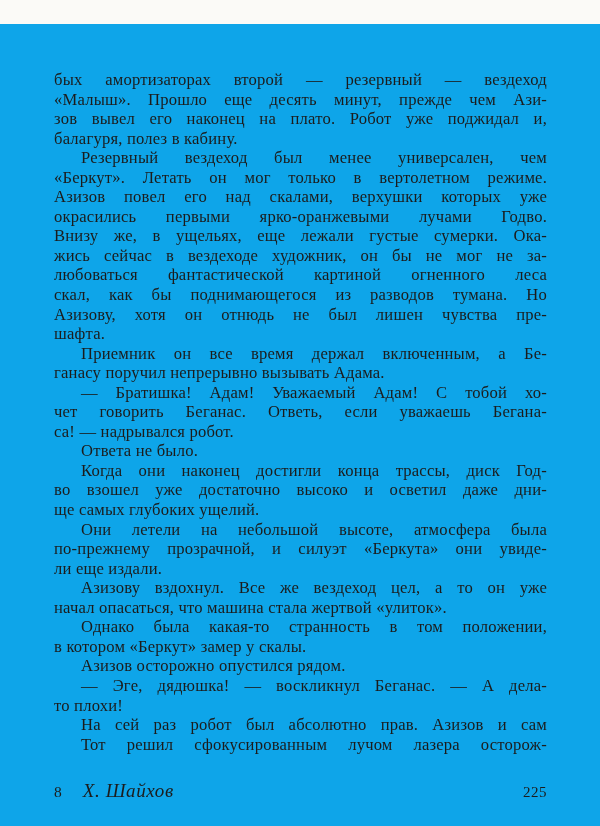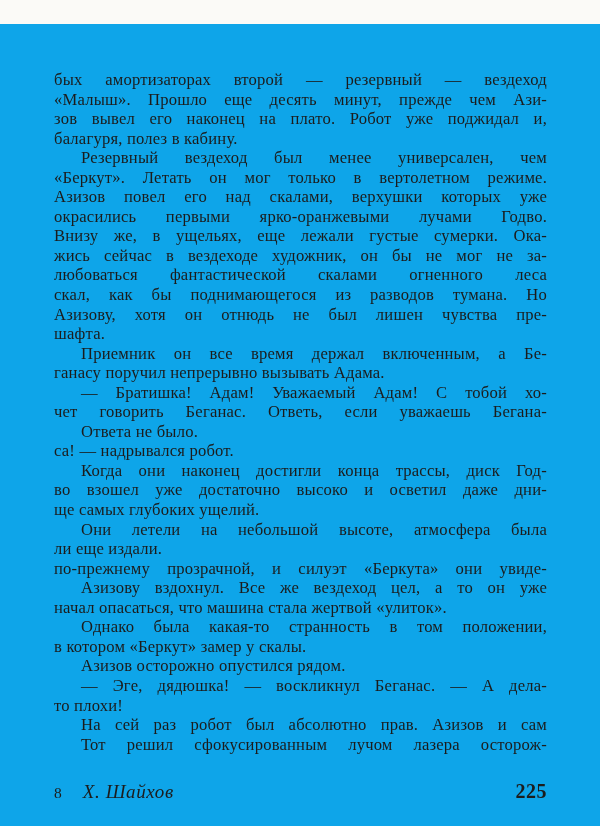--- a/index.html
+++ b/index.html
@@ -85,7 +85,7 @@
       <div class="line">окрасились первыми ярко-оранжевыми лучами Годво.</div>
       <div class="line">Внизу же, в ущельях, еще лежали густые сумерки. Ока-</div>
       <div class="line">жись сейчас в вездеходе художник, он бы не мог не за-</div>
-      <div class="line">любоваться фантастической скалами огненного леса</div>
+      <div class="line">любоваться фантастической картиной огненного леса</div>
       <div class="line">скал, как бы поднимающегося из разводов тумана. Но</div>
       <div class="line">Азизову, хотя он отнюдь не был лишен чувства пре-</div>
       <div class="line last">шафта.</div>

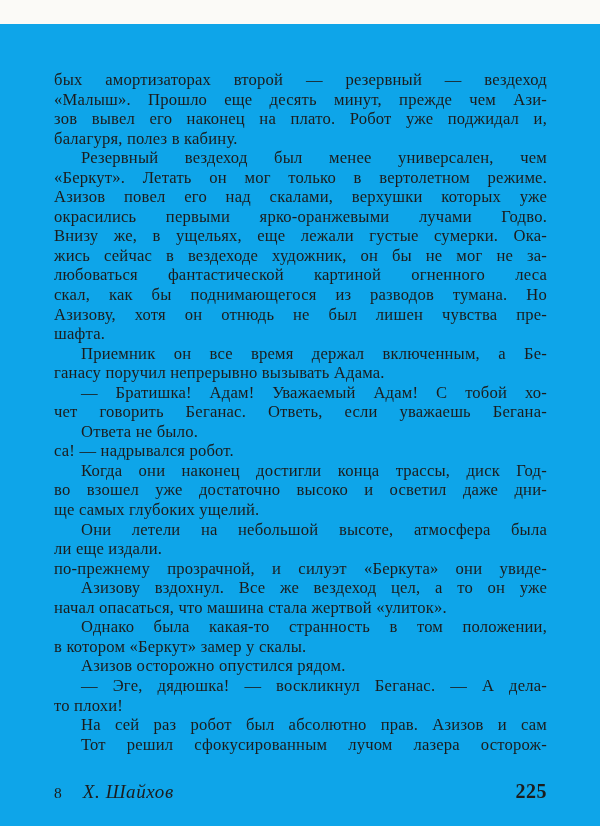--- a/index.html
+++ b/index.html
@@ -93,8 +93,8 @@
       <div class="line last">ганасу поручил непрерывно вызывать Адама.</div>
       <div class="line ind">— Братишка! Адам! Уважаемый Адам! С тобой хо-</div>
       <div class="line">чет говорить Беганас. Ответь, если уважаешь Бегана-</div>
+      <div class="line last">са! — надрывался робот.</div>
       <div class="line ind last">Ответа не было.</div>
-      <div class="line last">са! — надрывался робот.</div>
       <div class="line ind">Когда они наконец достигли конца трассы, диск Год-</div>
       <div class="line">во взошел уже достаточно высоко и осветил даже дни-</div>
       <div class="line last">ще самых глубоких ущелий.</div>

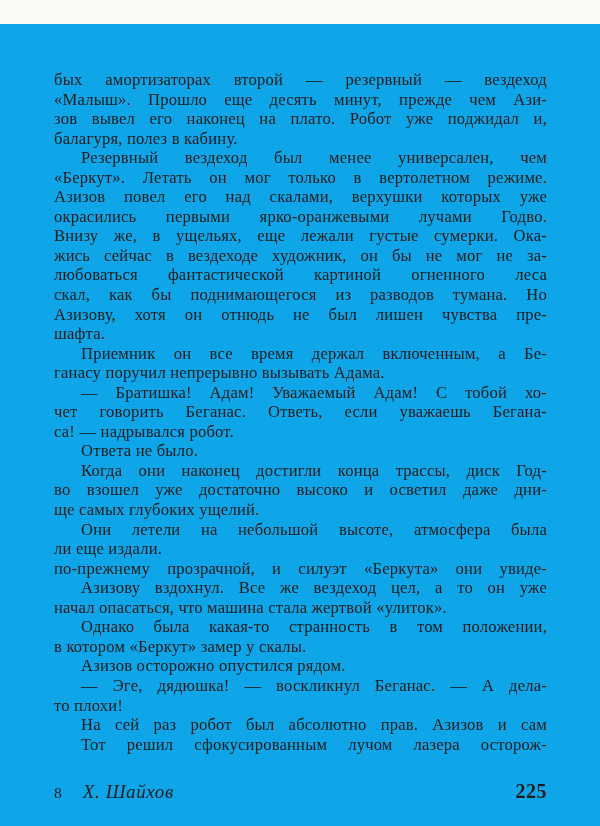--- a/index.html
+++ b/index.html
@@ -99,8 +99,8 @@
       <div class="line">во взошел уже достаточно высоко и осветил даже дни-</div>
       <div class="line last">ще самых глубоких ущелий.</div>
       <div class="line ind">Они летели на небольшой высоте, атмосфера была</div>
+      <div class="line">по-прежнему прозрачной, и силуэт «Беркута» они увиде-</div>
       <div class="line last">ли еще издали.</div>
-      <div class="line">по-прежнему прозрачной, и силуэт «Беркута» они увиде-</div>
       <div class="line ind">Азизову вздохнул. Все же вездеход цел, а то он уже</div>
       <div class="line last">начал опасаться, что машина стала жертвой «улиток».</div>
       <div class="line ind">Однако была какая-то странность в том положении,</div>

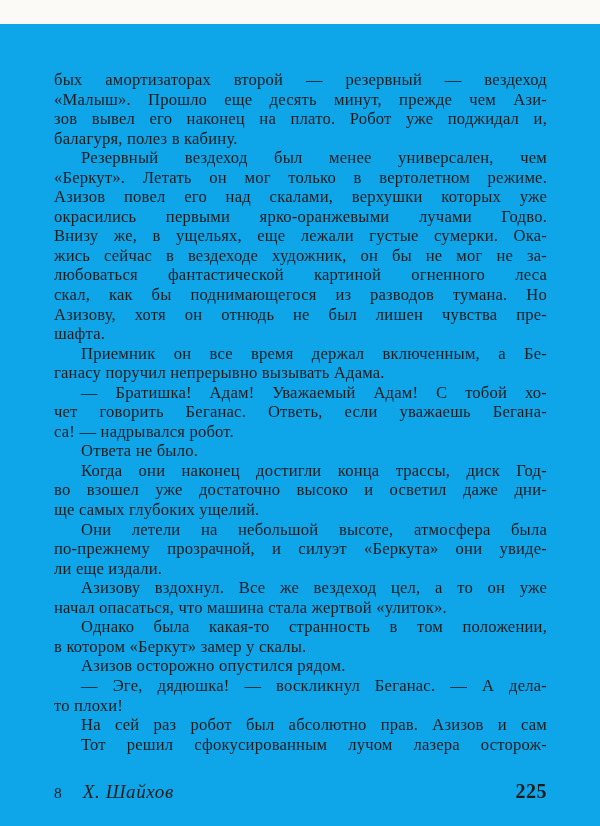--- a/index.html
+++ b/index.html
@@ -65,9 +65,8 @@
     font-style: italic;
   }
   .page-num {
-    font-size: 20px;
+    font-size: 15px;
     letter-spacing: 0.5px;
-    font-weight: bold;
   }
 </style>
 </head>

